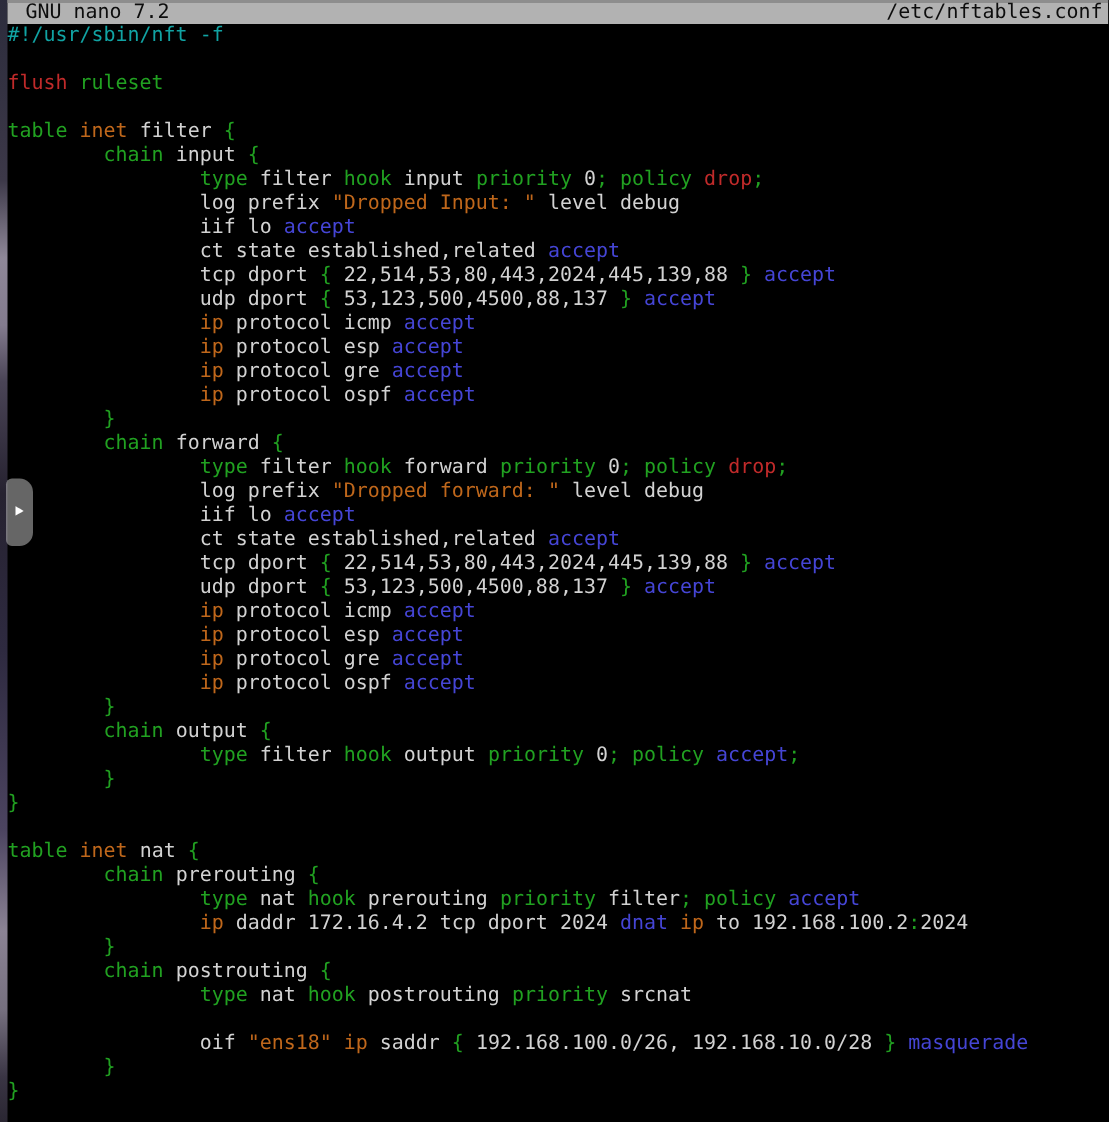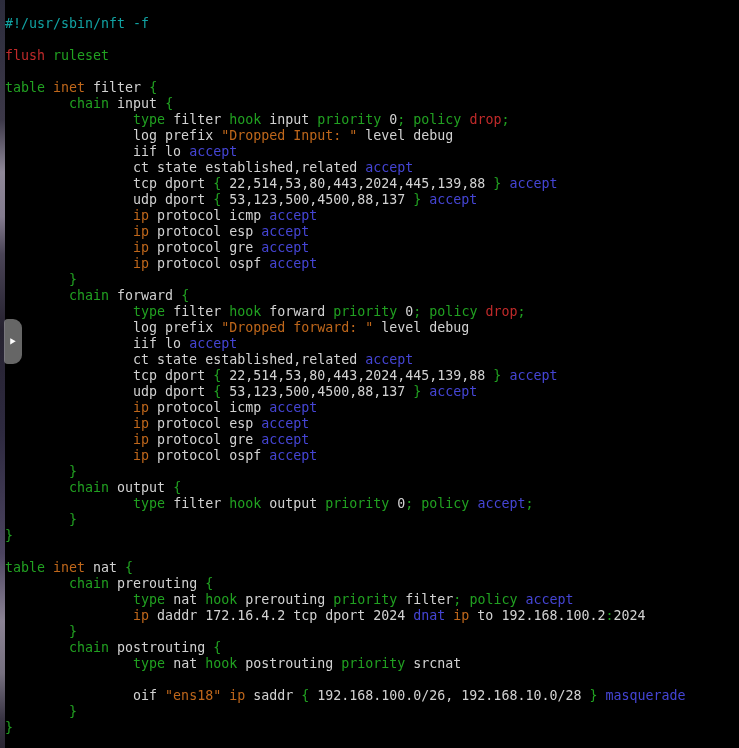--- a/index.html
+++ b/index.html
@@ -69,6 +69,10 @@
 <div id="screen" style="background: rgb(0, 0, 0);">
   <div id="wallpaper-strip"></div>
 
+  <div id="titlebar" style="background: rgb(178, 178, 178); color: rgb(13, 13, 13);">
+    <span class="app">GNU nano 7.2</span>
+    <span class="file">/etc/nftables.conf</span>
+  </div>
 
   <div id="editor"><div class="line"><span style="color: rgb(17, 163, 163);">#!/usr/sbin/nft -f</span></div><div class="line"></div><div class="line"><span style="color: rgb(192, 42, 42);">flush</span><span style="color: rgb(210, 210, 210);"> </span><span style="color: rgb(33, 161, 33);">ruleset</span></div><div class="line"></div><div class="line"><span style="color: rgb(33, 161, 33);">table</span><span style="color: rgb(210, 210, 210);"> </span><span style="color: rgb(191, 103, 27);">inet</span><span style="color: rgb(210, 210, 210);"> filter </span><span style="color: rgb(33, 161, 33);">{</span></div><div class="line"><span style="color: rgb(210, 210, 210);">        </span><span style="color: rgb(33, 161, 33);">chain</span><span style="color: rgb(210, 210, 210);"> input </span><span style="color: rgb(33, 161, 33);">{</span></div><div class="line"><span style="color: rgb(210, 210, 210);">                </span><span style="color: rgb(33, 161, 33);">type</span><span style="color: rgb(210, 210, 210);"> filter </span><span style="color: rgb(33, 161, 33);">hook</span><span style="color: rgb(210, 210, 210);"> input </span><span style="color: rgb(33, 161, 33);">priority</span><span style="color: rgb(210, 210, 210);"> 0</span><span style="color: rgb(33, 161, 33);">;</span><span style="color: rgb(210, 210, 210);"> </span><span style="color: rgb(33, 161, 33);">policy</span><span style="color: rgb(210, 210, 210);"> </span><span style="color: rgb(192, 42, 42);">drop</span><span style="color: rgb(33, 161, 33);">;</span></div><div class="line"><span style="color: rgb(210, 210, 210);">                log prefix </span><span style="color: rgb(191, 103, 27);">"Dropped Input: "</span><span style="color: rgb(210, 210, 210);"> level debug</span></div><div class="line"><span style="color: rgb(210, 210, 210);">                iif lo </span><span style="color: rgb(69, 69, 213);">accept</span></div><div class="line"><span style="color: rgb(210, 210, 210);">                ct state established,related </span><span style="color: rgb(69, 69, 213);">accept</span></div><div class="line"><span style="color: rgb(210, 210, 210);">                tcp dport </span><span style="color: rgb(33, 161, 33);">{</span><span style="color: rgb(210, 210, 210);"> 22,514,53,80,443,2024,445,139,88 </span><span style="color: rgb(33, 161, 33);">}</span><span style="color: rgb(210, 210, 210);"> </span><span style="color: rgb(69, 69, 213);">accept</span></div><div class="line"><span style="color: rgb(210, 210, 210);">                udp dport </span><span style="color: rgb(33, 161, 33);">{</span><span style="color: rgb(210, 210, 210);"> 53,123,500,4500,88,137 </span><span style="color: rgb(33, 161, 33);">}</span><span style="color: rgb(210, 210, 210);"> </span><span style="color: rgb(69, 69, 213);">accept</span></div><div class="line"><span style="color: rgb(210, 210, 210);">                </span><span style="color: rgb(191, 103, 27);">ip</span><span style="color: rgb(210, 210, 210);"> protocol icmp </span><span style="color: rgb(69, 69, 213);">accept</span></div><div class="line"><span style="color: rgb(210, 210, 210);">                </span><span style="color: rgb(191, 103, 27);">ip</span><span style="color: rgb(210, 210, 210);"> protocol esp </span><span style="color: rgb(69, 69, 213);">accept</span></div><div class="line"><span style="color: rgb(210, 210, 210);">                </span><span style="color: rgb(191, 103, 27);">ip</span><span style="color: rgb(210, 210, 210);"> protocol gre </span><span style="color: rgb(69, 69, 213);">accept</span></div><div class="line"><span style="color: rgb(210, 210, 210);">                </span><span style="color: rgb(191, 103, 27);">ip</span><span style="color: rgb(210, 210, 210);"> protocol ospf </span><span style="color: rgb(69, 69, 213);">accept</span></div><div class="line"><span style="color: rgb(210, 210, 210);">        </span><span style="color: rgb(33, 161, 33);">}</span></div><div class="line"><span style="color: rgb(210, 210, 210);">        </span><span style="color: rgb(33, 161, 33);">chain</span><span style="color: rgb(210, 210, 210);"> forward </span><span style="color: rgb(33, 161, 33);">{</span></div><div class="line"><span style="color: rgb(210, 210, 210);">                </span><span style="color: rgb(33, 161, 33);">type</span><span style="color: rgb(210, 210, 210);"> filter </span><span style="color: rgb(33, 161, 33);">hook</span><span style="color: rgb(210, 210, 210);"> forward </span><span style="color: rgb(33, 161, 33);">priority</span><span style="color: rgb(210, 210, 210);"> 0</span><span style="color: rgb(33, 161, 33);">;</span><span style="color: rgb(210, 210, 210);"> </span><span style="color: rgb(33, 161, 33);">policy</span><span style="color: rgb(210, 210, 210);"> </span><span style="color: rgb(192, 42, 42);">drop</span><span style="color: rgb(33, 161, 33);">;</span></div><div class="line"><span style="color: rgb(210, 210, 210);">                log prefix </span><span style="color: rgb(191, 103, 27);">"Dropped forward: "</span><span style="color: rgb(210, 210, 210);"> level debug</span></div><div class="line"><span style="color: rgb(210, 210, 210);">                iif lo </span><span style="color: rgb(69, 69, 213);">accept</span></div><div class="line"><span style="color: rgb(210, 210, 210);">                ct state established,related </span><span style="color: rgb(69, 69, 213);">accept</span></div><div class="line"><span style="color: rgb(210, 210, 210);">                tcp dport </span><span style="color: rgb(33, 161, 33);">{</span><span style="color: rgb(210, 210, 210);"> 22,514,53,80,443,2024,445,139,88 </span><span style="color: rgb(33, 161, 33);">}</span><span style="color: rgb(210, 210, 210);"> </span><span style="color: rgb(69, 69, 213);">accept</span></div><div class="line"><span style="color: rgb(210, 210, 210);">                udp dport </span><span style="color: rgb(33, 161, 33);">{</span><span style="color: rgb(210, 210, 210);"> 53,123,500,4500,88,137 </span><span style="color: rgb(33, 161, 33);">}</span><span style="color: rgb(210, 210, 210);"> </span><span style="color: rgb(69, 69, 213);">accept</span></div><div class="line"><span style="color: rgb(210, 210, 210);">                </span><span style="color: rgb(191, 103, 27);">ip</span><span style="color: rgb(210, 210, 210);"> protocol icmp </span><span style="color: rgb(69, 69, 213);">accept</span></div><div class="line"><span style="color: rgb(210, 210, 210);">                </span><span style="color: rgb(191, 103, 27);">ip</span><span style="color: rgb(210, 210, 210);"> protocol esp </span><span style="color: rgb(69, 69, 213);">accept</span></div><div class="line"><span style="color: rgb(210, 210, 210);">                </span><span style="color: rgb(191, 103, 27);">ip</span><span style="color: rgb(210, 210, 210);"> protocol gre </span><span style="color: rgb(69, 69, 213);">accept</span></div><div class="line"><span style="color: rgb(210, 210, 210);">                </span><span style="color: rgb(191, 103, 27);">ip</span><span style="color: rgb(210, 210, 210);"> protocol ospf </span><span style="color: rgb(69, 69, 213);">accept</span></div><div class="line"><span style="color: rgb(210, 210, 210);">        </span><span style="color: rgb(33, 161, 33);">}</span></div><div class="line"><span style="color: rgb(210, 210, 210);">        </span><span style="color: rgb(33, 161, 33);">chain</span><span style="color: rgb(210, 210, 210);"> output </span><span style="color: rgb(33, 161, 33);">{</span></div><div class="line"><span style="color: rgb(210, 210, 210);">                </span><span style="color: rgb(33, 161, 33);">type</span><span style="color: rgb(210, 210, 210);"> filter </span><span style="color: rgb(33, 161, 33);">hook</span><span style="color: rgb(210, 210, 210);"> output </span><span style="color: rgb(33, 161, 33);">priority</span><span style="color: rgb(210, 210, 210);"> 0</span><span style="color: rgb(33, 161, 33);">;</span><span style="color: rgb(210, 210, 210);"> </span><span style="color: rgb(33, 161, 33);">policy</span><span style="color: rgb(210, 210, 210);"> </span><span style="color: rgb(69, 69, 213);">accept</span><span style="color: rgb(33, 161, 33);">;</span></div><div class="line"><span style="color: rgb(210, 210, 210);">        </span><span style="color: rgb(33, 161, 33);">}</span></div><div class="line"><span style="color: rgb(33, 161, 33);">}</span></div><div class="line"></div><div class="line"><span style="color: rgb(33, 161, 33);">table</span><span style="color: rgb(210, 210, 210);"> </span><span style="color: rgb(191, 103, 27);">inet</span><span style="color: rgb(210, 210, 210);"> nat </span><span style="color: rgb(33, 161, 33);">{</span></div><div class="line"><span style="color: rgb(210, 210, 210);">        </span><span style="color: rgb(33, 161, 33);">chain</span><span style="color: rgb(210, 210, 210);"> prerouting </span><span style="color: rgb(33, 161, 33);">{</span></div><div class="line"><span style="color: rgb(210, 210, 210);">                </span><span style="color: rgb(33, 161, 33);">type</span><span style="color: rgb(210, 210, 210);"> nat </span><span style="color: rgb(33, 161, 33);">hook</span><span style="color: rgb(210, 210, 210);"> prerouting </span><span style="color: rgb(33, 161, 33);">priority</span><span style="color: rgb(210, 210, 210);"> filter</span><span style="color: rgb(33, 161, 33);">;</span><span style="color: rgb(210, 210, 210);"> </span><span style="color: rgb(33, 161, 33);">policy</span><span style="color: rgb(210, 210, 210);"> </span><span style="color: rgb(69, 69, 213);">accept</span></div><div class="line"><span style="color: rgb(210, 210, 210);">                </span><span style="color: rgb(191, 103, 27);">ip</span><span style="color: rgb(210, 210, 210);"> daddr 172.16.4.2 tcp dport 2024 </span><span style="color: rgb(69, 69, 213);">dnat</span><span style="color: rgb(210, 210, 210);"> </span><span style="color: rgb(191, 103, 27);">ip</span><span style="color: rgb(210, 210, 210);"> to 192.168.100.2</span><span style="color: rgb(33, 161, 33);">:</span><span style="color: rgb(210, 210, 210);">2024</span></div><div class="line"><span style="color: rgb(210, 210, 210);">        </span><span style="color: rgb(33, 161, 33);">}</span></div><div class="line"><span style="color: rgb(210, 210, 210);">        </span><span style="color: rgb(33, 161, 33);">chain</span><span style="color: rgb(210, 210, 210);"> postrouting </span><span style="color: rgb(33, 161, 33);">{</span></div><div class="line"><span style="color: rgb(210, 210, 210);">                </span><span style="color: rgb(33, 161, 33);">type</span><span style="color: rgb(210, 210, 210);"> nat </span><span style="color: rgb(33, 161, 33);">hook</span><span style="color: rgb(210, 210, 210);"> postrouting </span><span style="color: rgb(33, 161, 33);">priority</span><span style="color: rgb(210, 210, 210);"> srcnat</span></div><div class="line"></div><div class="line"><span style="color: rgb(210, 210, 210);">                oif </span><span style="color: rgb(191, 103, 27);">"ens18"</span><span style="color: rgb(210, 210, 210);"> </span><span style="color: rgb(191, 103, 27);">ip</span><span style="color: rgb(210, 210, 210);"> saddr </span><span style="color: rgb(33, 161, 33);">{</span><span style="color: rgb(210, 210, 210);"> 192.168.100.0/26, 192.168.10.0/28 </span><span style="color: rgb(33, 161, 33);">}</span><span style="color: rgb(210, 210, 210);"> </span><span style="color: rgb(69, 69, 213);">masquerade</span></div><div class="line"><span style="color: rgb(210, 210, 210);">        </span><span style="color: rgb(33, 161, 33);">}</span></div><div class="line"><span style="color: rgb(33, 161, 33);">}</span></div></div>
 

